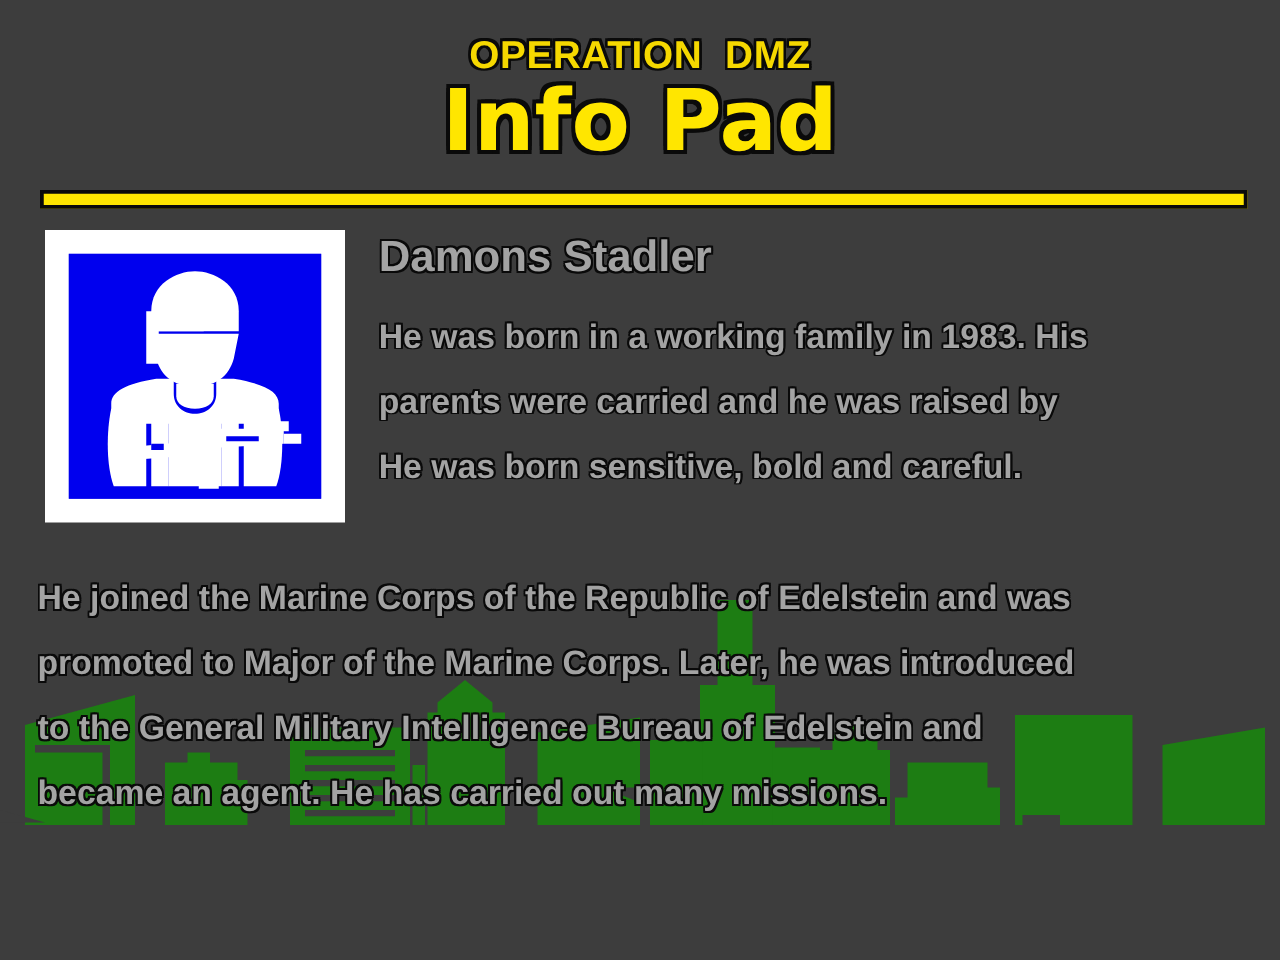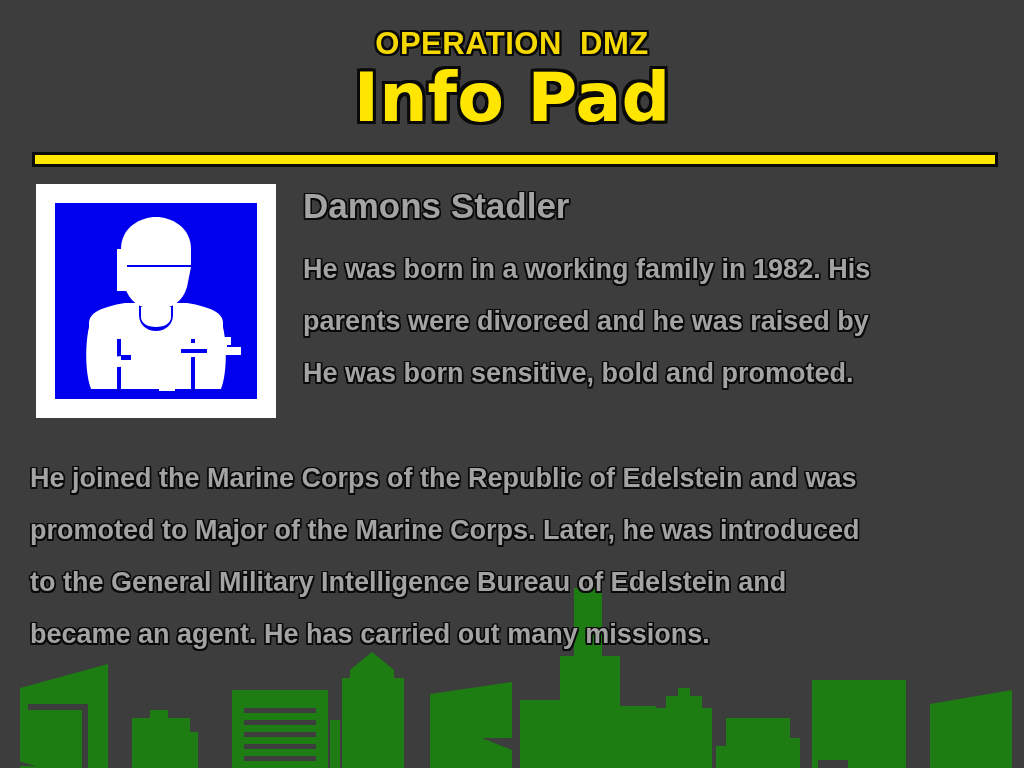--- a/index.html
+++ b/index.html
@@ -11,7 +11,7 @@
   #screen {
     position: relative;
     width: 1024px;
-    height: 768px;
+    height: 660px;
     overflow: hidden;
     background: #3d3d3d;
     font-family: "DejaVu Sans", sans-serif;

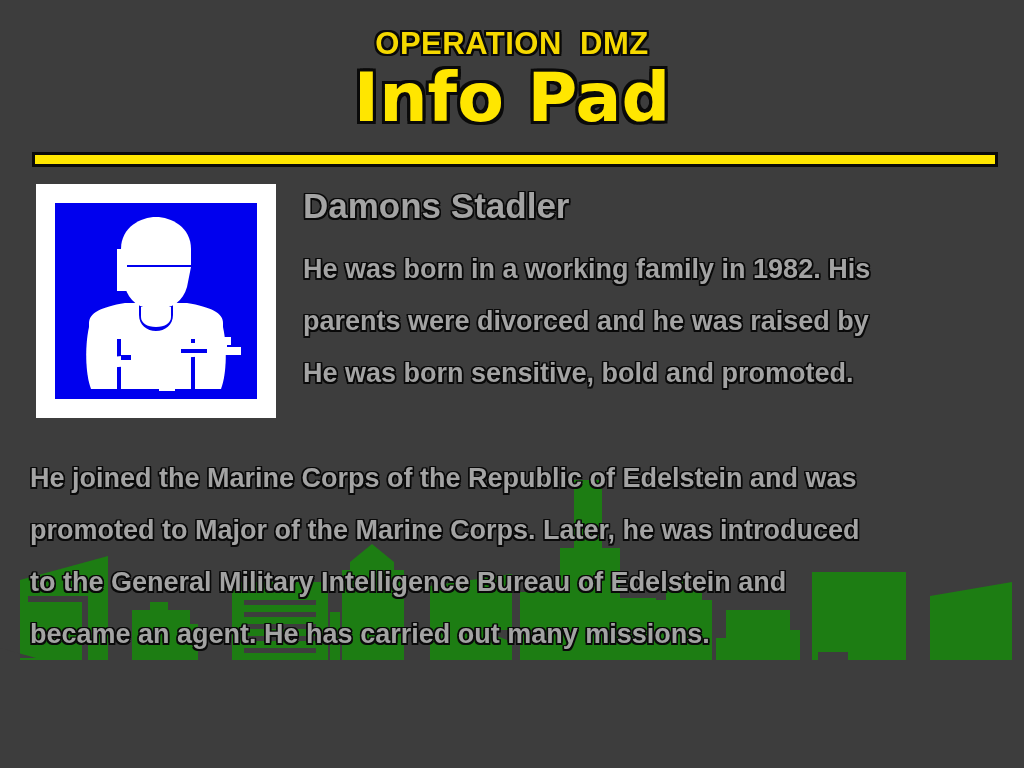--- a/index.html
+++ b/index.html
@@ -276,7 +276,7 @@
   <div id="profile-name" class="yellowtext">Damons Stadler</div>
 
   <div id="bio-top" class="yellowtext">
-    <span class="bioline">He was born in a working family in 1982. His</span>
+    <span class="bioline">He was born in a working family in 1983. His</span>
     <span class="bioline">parents were divorced and he was raised by</span>
     <span class="bioline">He was born sensitive, bold and promoted.</span>
   </div>

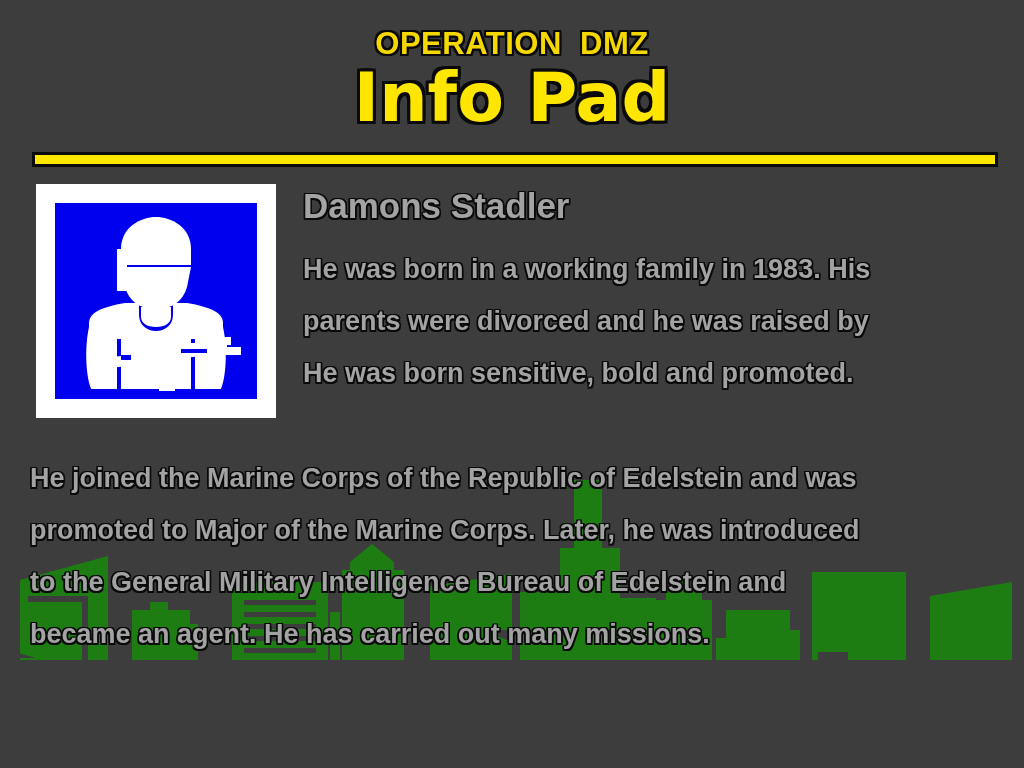--- a/index.html
+++ b/index.html
@@ -277,7 +277,7 @@
 
   <div id="bio-top" class="yellowtext">
     <span class="bioline">He was born in a working family in 1983. His</span>
-    <span class="bioline">parents were divorced and he was raised by</span>
+    <span class="bioline">parents were carried and he was raised by</span>
     <span class="bioline">He was born sensitive, bold and promoted.</span>
   </div>
 

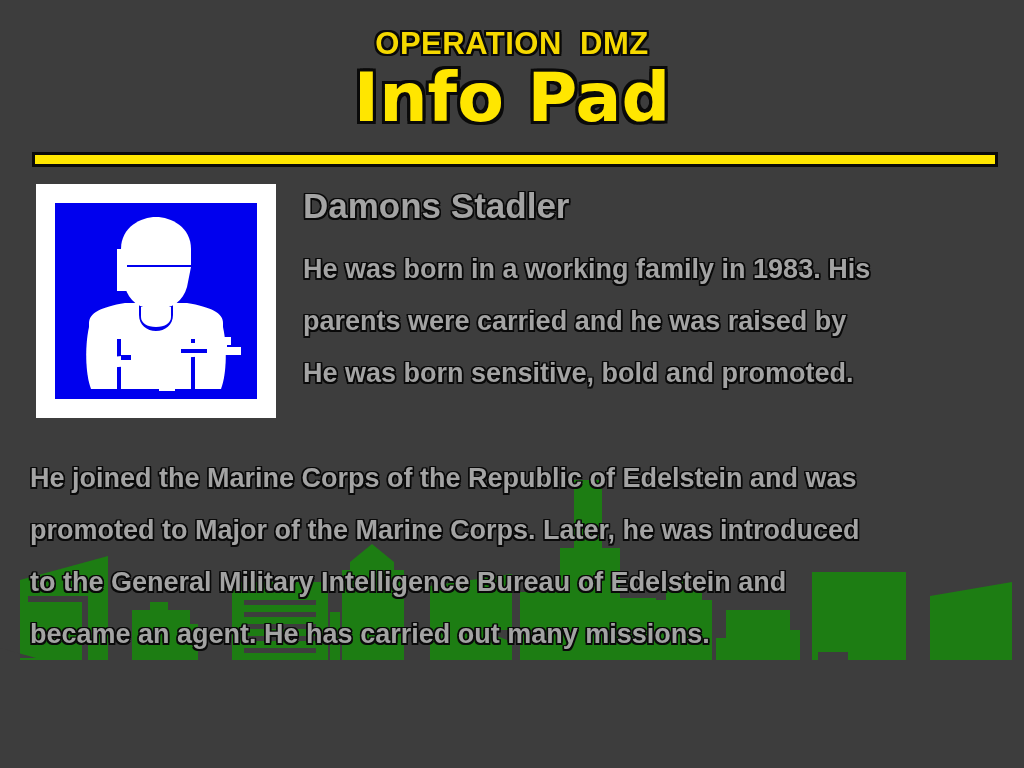--- a/index.html
+++ b/index.html
@@ -278,7 +278,7 @@
   <div id="bio-top" class="yellowtext">
     <span class="bioline">He was born in a working family in 1983. His</span>
     <span class="bioline">parents were carried and he was raised by</span>
-    <span class="bioline">He was born sensitive, bold and promoted.</span>
+    <span class="bioline">He was born sensitive, bold and careful.</span>
   </div>
 
   <div id="bio-bottom" class="yellowtext">

